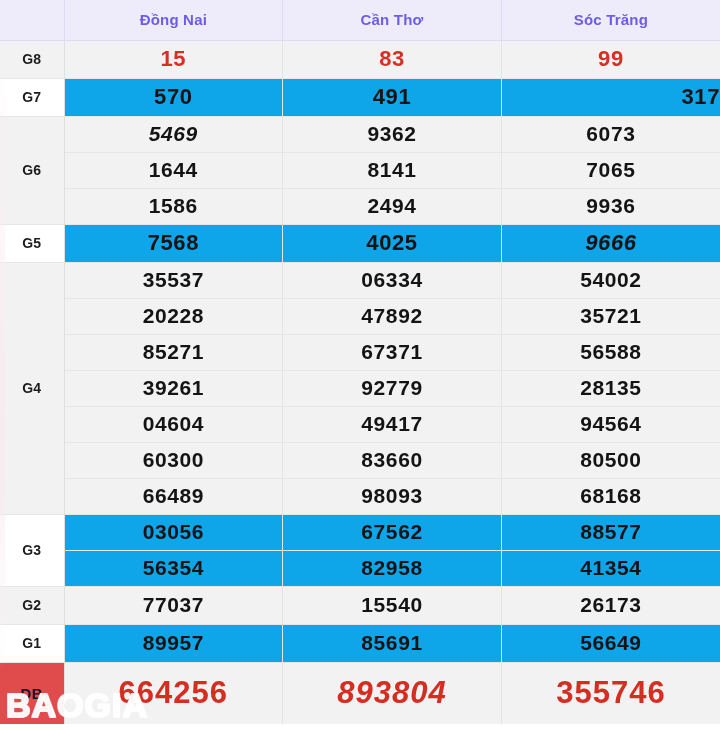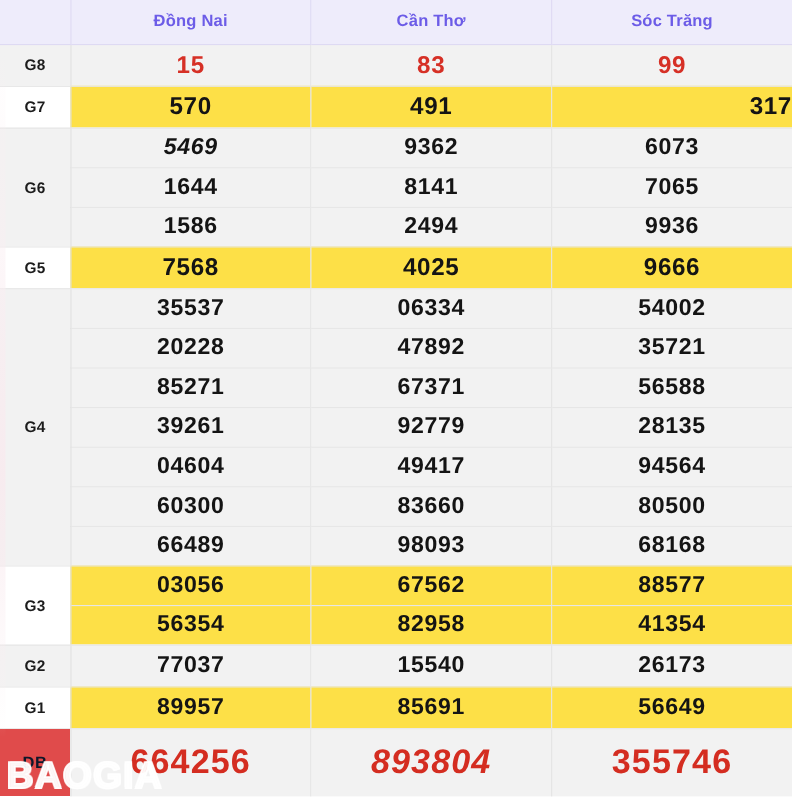--- a/index.html
+++ b/index.html
@@ -73,7 +73,7 @@
 
   
   tr.shade td { background: #f2f2f2; }
-  tr.plain td { background: #fde047; }
+  tr.plain td { background: #0ea5e9; }
   td.lbl.shade { background: #f2f2f2; }
   td.lbl.plain { background: #ffffff; }
 

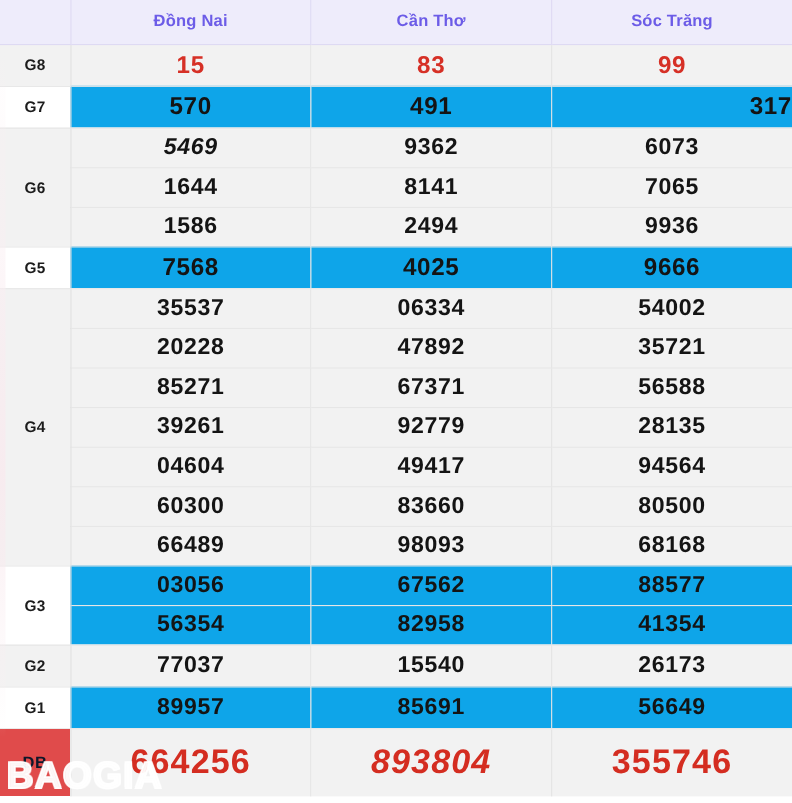--- a/index.html
+++ b/index.html
@@ -190,7 +190,7 @@
           <td class="lbl plain" rowspan="1">G5</td>
           <td class="num g5" style="height: 38px;">7568</td>
           <td class="num g5" style="height: 38px;">4025</td>
-          <td class="num g5" style="height: 38px;">9666</td>
+          <td class="num g5" style="height: 38px; font-style: italic;">9666</td>
         </tr>
         <tr class="shade">
           <td class="lbl shade" rowspan="7">G4</td>

